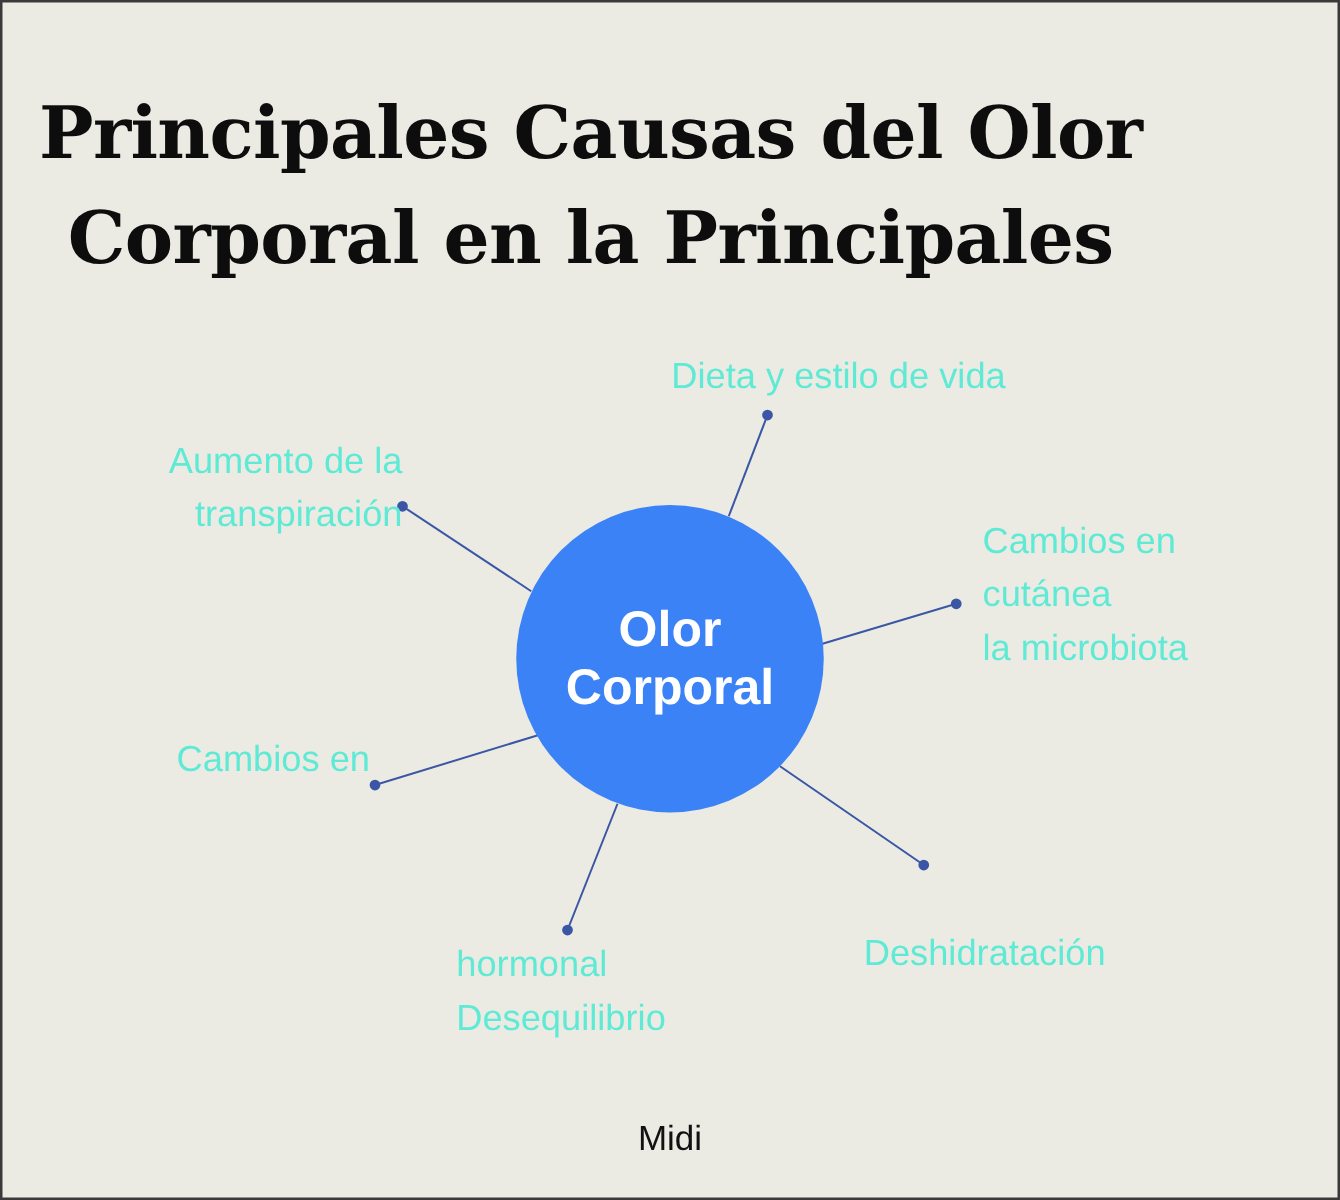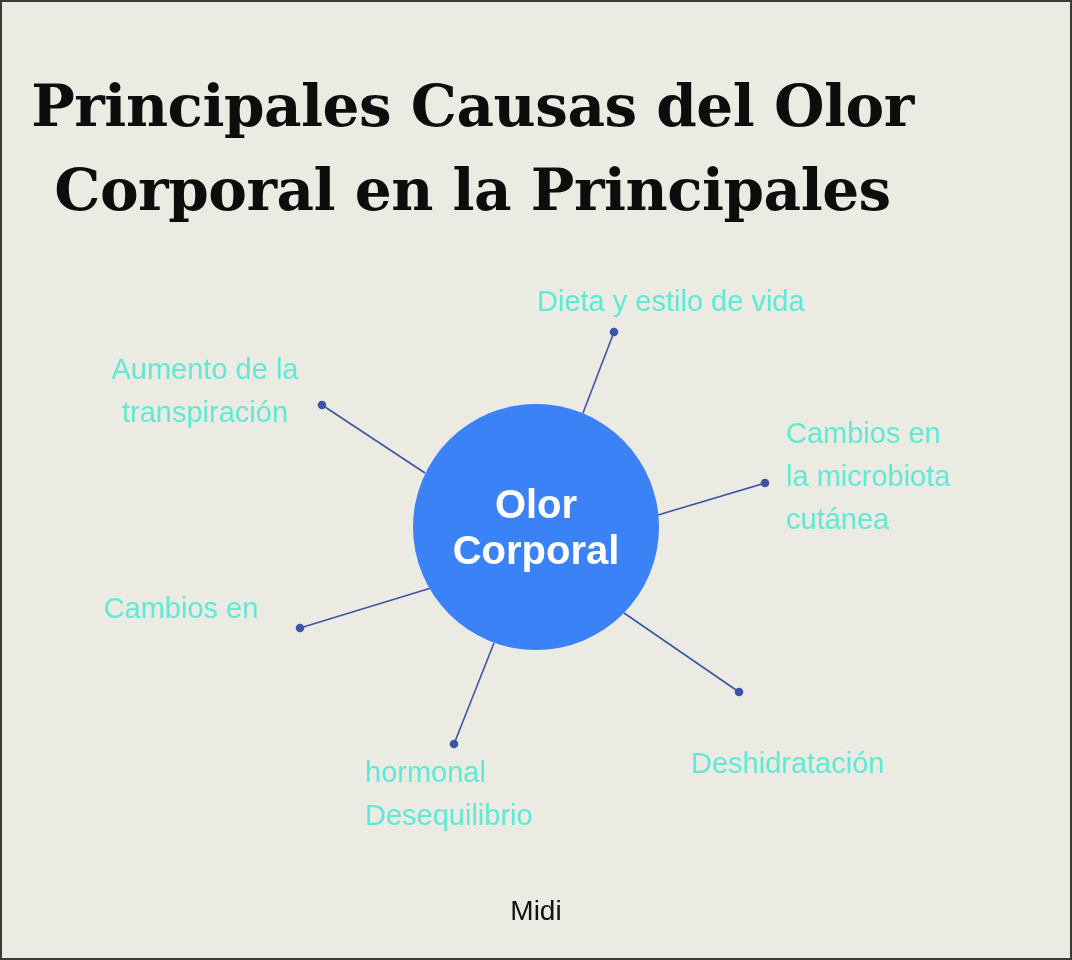--- a/index.html
+++ b/index.html
@@ -54,7 +54,7 @@
       white-space: nowrap;
     }
     .label span { display: block; }
-    .left { text-align: center; }
+    .left { text-align: right; }
     .right { text-align: left; }
     .footer {
       position: absolute;

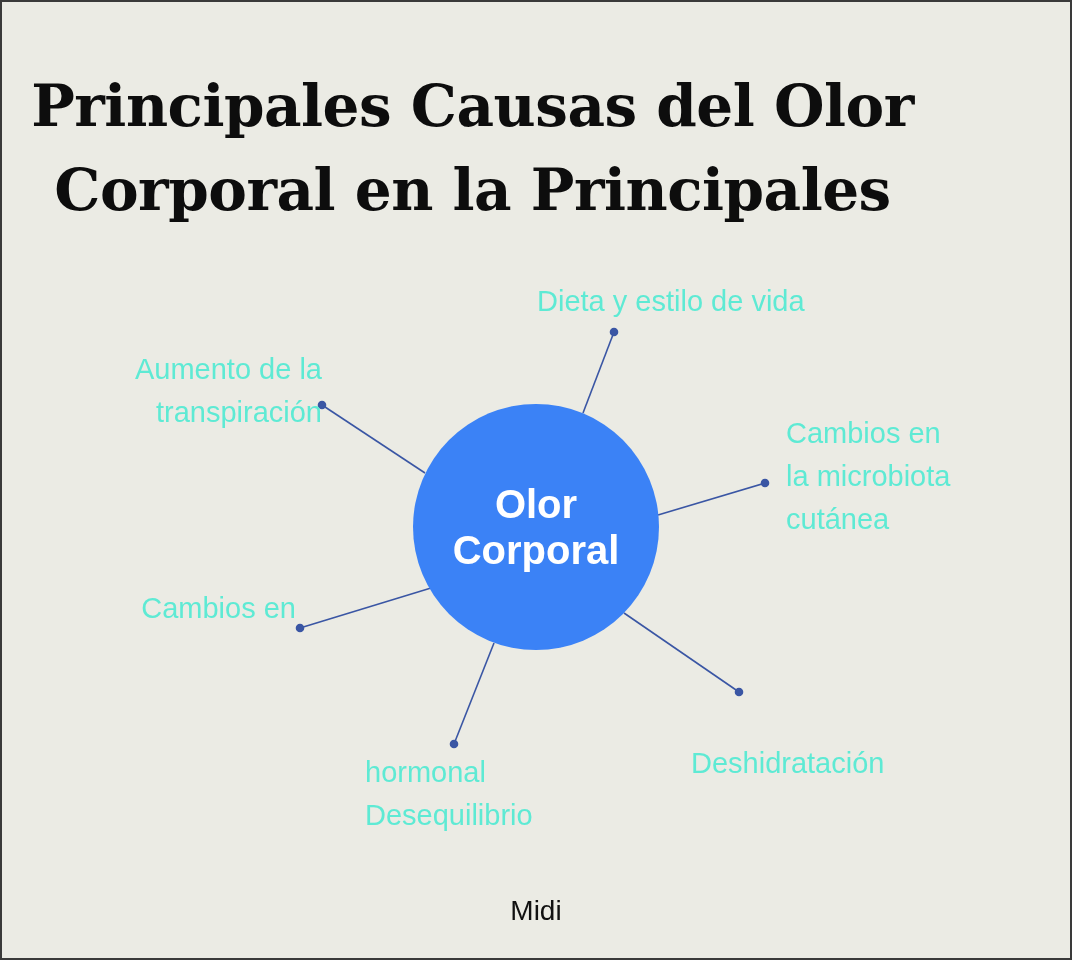--- a/index.html
+++ b/index.html
@@ -102,8 +102,8 @@
 
 <div class="label right" style="left:786px; top:412px;">
   <span>Cambios en</span>
+  <span>cutánea</span>
   <span>la microbiota</span>
-  <span>cutánea</span>
 </div>
 
 <div class="label right" style="left:691px; top:742px;">

